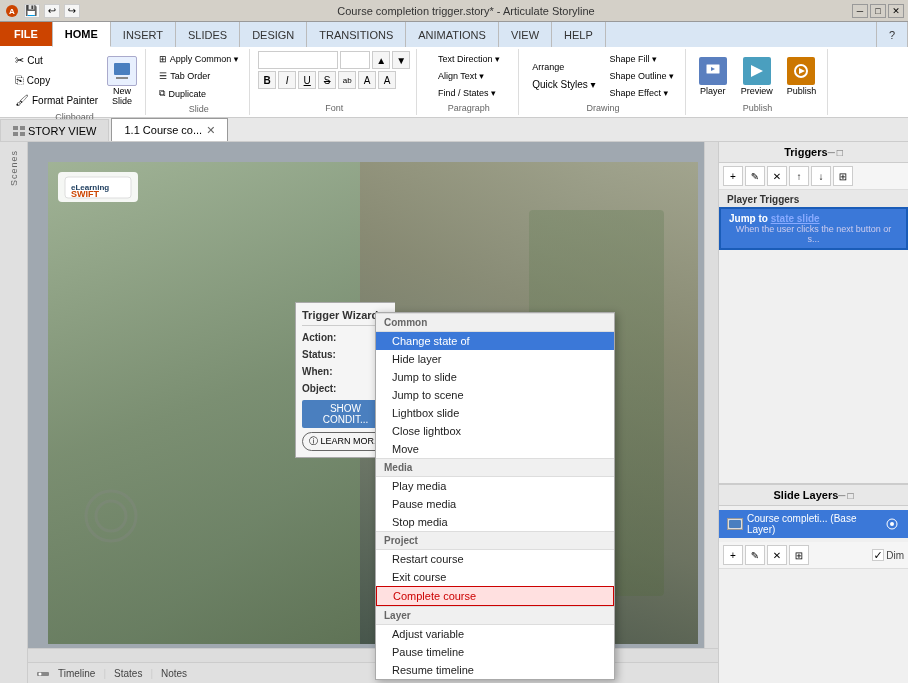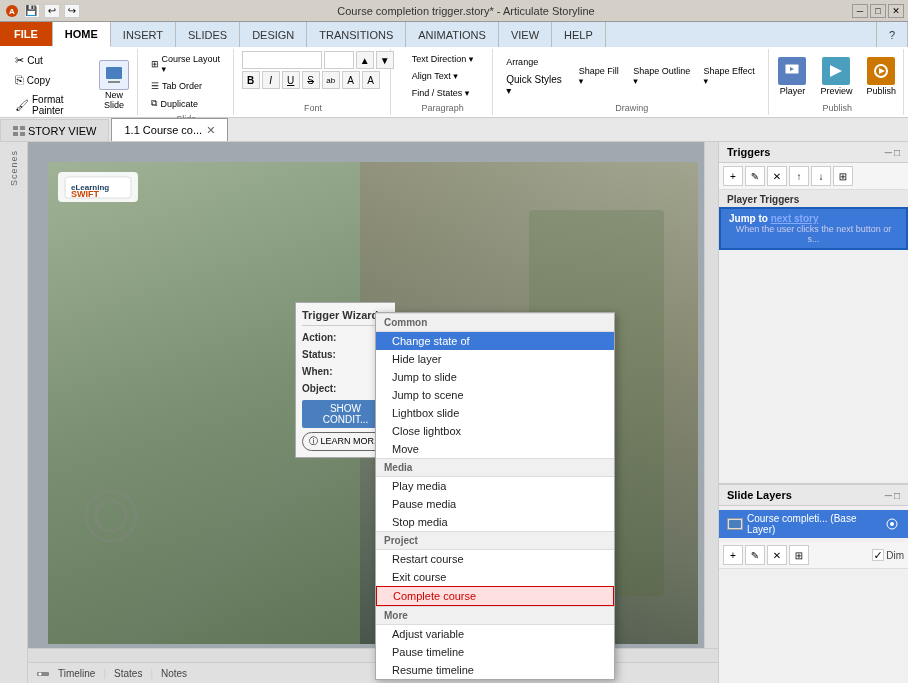--- a/index.html
+++ b/index.html
@@ -477,7 +477,7 @@
       <div class="ribbon-group-content" style="flex-direction:column;align-items:flex-start;gap:1px;">
         <div class="ribbon-btn" style="flex-direction:row;">
           <span style="font-size:9px;">⊞</span>
-            <span style="font-size:9px;margin-left:2px;">Course Layout ▾</span>
+            <span style="font-size:9px;margin-left:2px;">Apply Common ▾</span>
         </div>
         <div class="ribbon-btn" style="flex-direction:row;">
           <span style="font-size:9px;">☰</span>

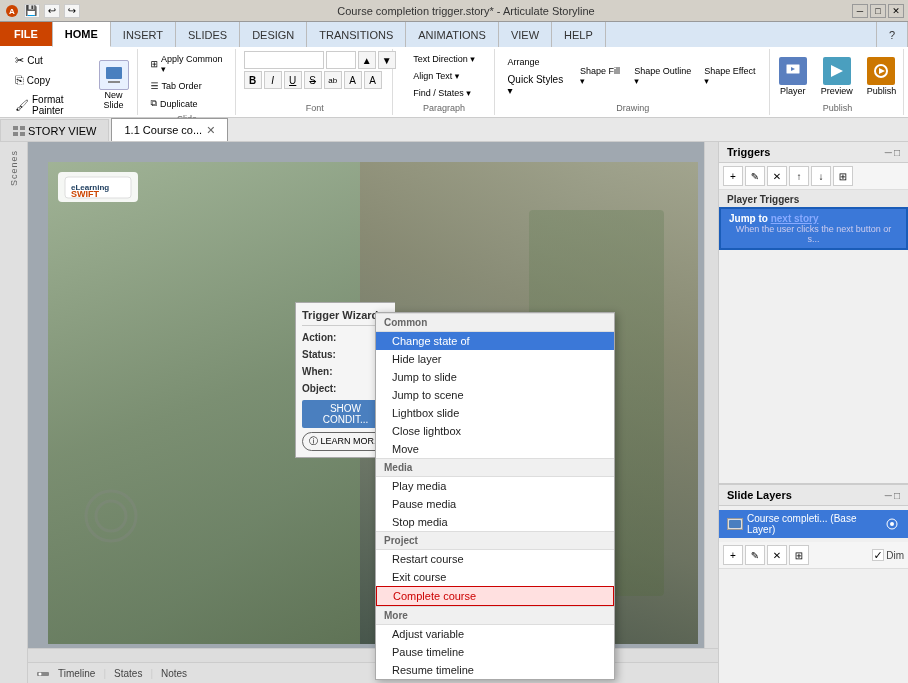--- a/index.html
+++ b/index.html
@@ -527,7 +527,7 @@
           <div class="ribbon-btn" style="flex-direction:row;font-size:9px;">Arrange</div>
           <div class="ribbon-btn" style="flex-direction:row;font-size:10px;">Quick Styles ▾</div>
         </div>
-        <div style="display:flex;flex-direction:row;gap:1px;">
+        <div style="display:flex;flex-direction:column;gap:1px;">
           <div class="ribbon-btn" style="flex-direction:row;font-size:9px;">Shape Fill ▾</div>
           <div class="ribbon-btn" style="flex-direction:row;font-size:9px;">Shape Outline ▾</div>
           <div class="ribbon-btn" style="flex-direction:row;font-size:9px;">Shape Effect ▾</div>

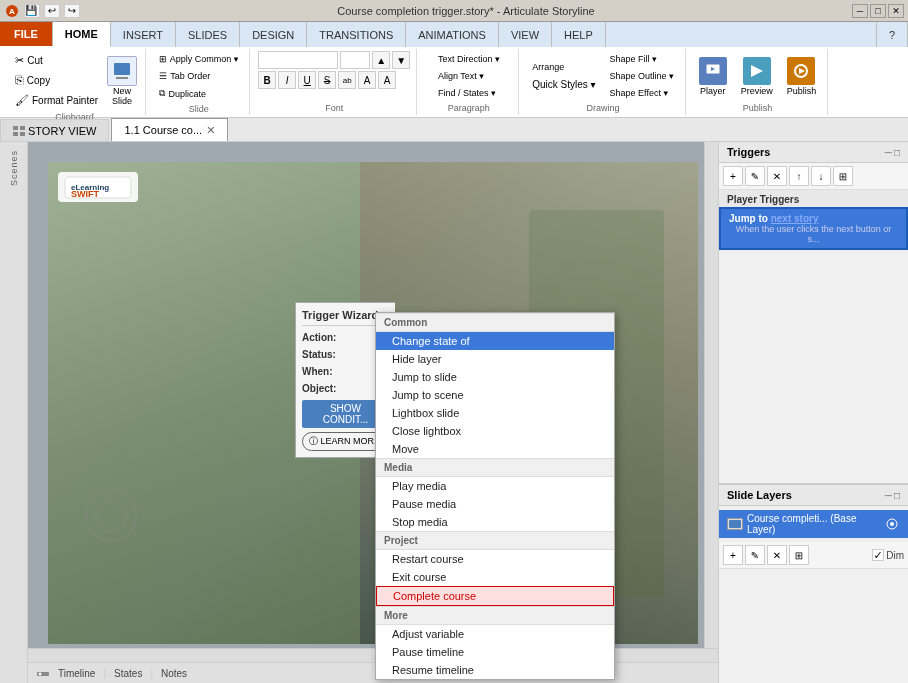--- a/index.html
+++ b/index.html
@@ -236,7 +236,7 @@
     .panel-header {
       display: flex;
       align-items: center;
-      justify-content: space-between;
+      justify-content: center;
       padding: 4px 8px;
       background: #e8e8e8;
       border-bottom: 1px solid #ccc;

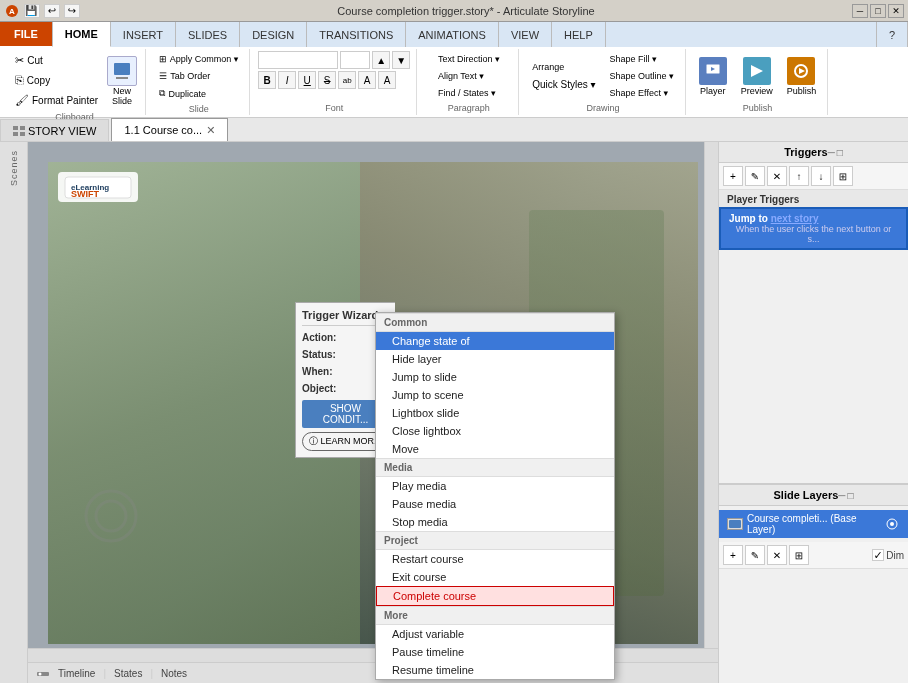--- a/index.html
+++ b/index.html
@@ -707,7 +707,7 @@
       </div>
       <div class="trigger-section-label">Player Triggers</div>
       <div class="trigger-item selected">
-        <div class="trigger-item-title">Jump to <span style="text-decoration:underline;color:#88aaff;">next story</span></div>
+        <div class="trigger-item-title">Jump to <span style="text-decoration:underline;color:#88aaff;">state slide</span></div>
         <div class="trigger-item-desc">When the user clicks the next button or s...</div>
       </div>
     </div>

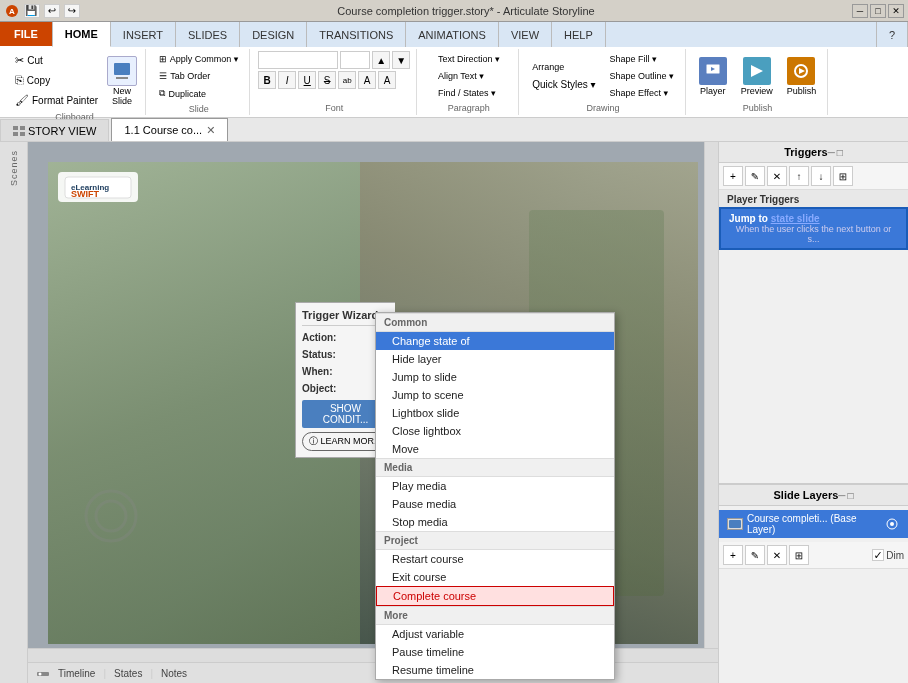--- a/index.html
+++ b/index.html
@@ -664,7 +664,7 @@
       <div class="menu-item">Exit course</div>
       <div class="menu-item highlighted">Complete course</div>
 
-      <div class="menu-section">More</div>
+      <div class="menu-section">Layer</div>
       <div class="menu-item">Adjust variable</div>
       <div class="menu-item">Pause timeline</div>
       <div class="menu-item">Resume timeline</div>

